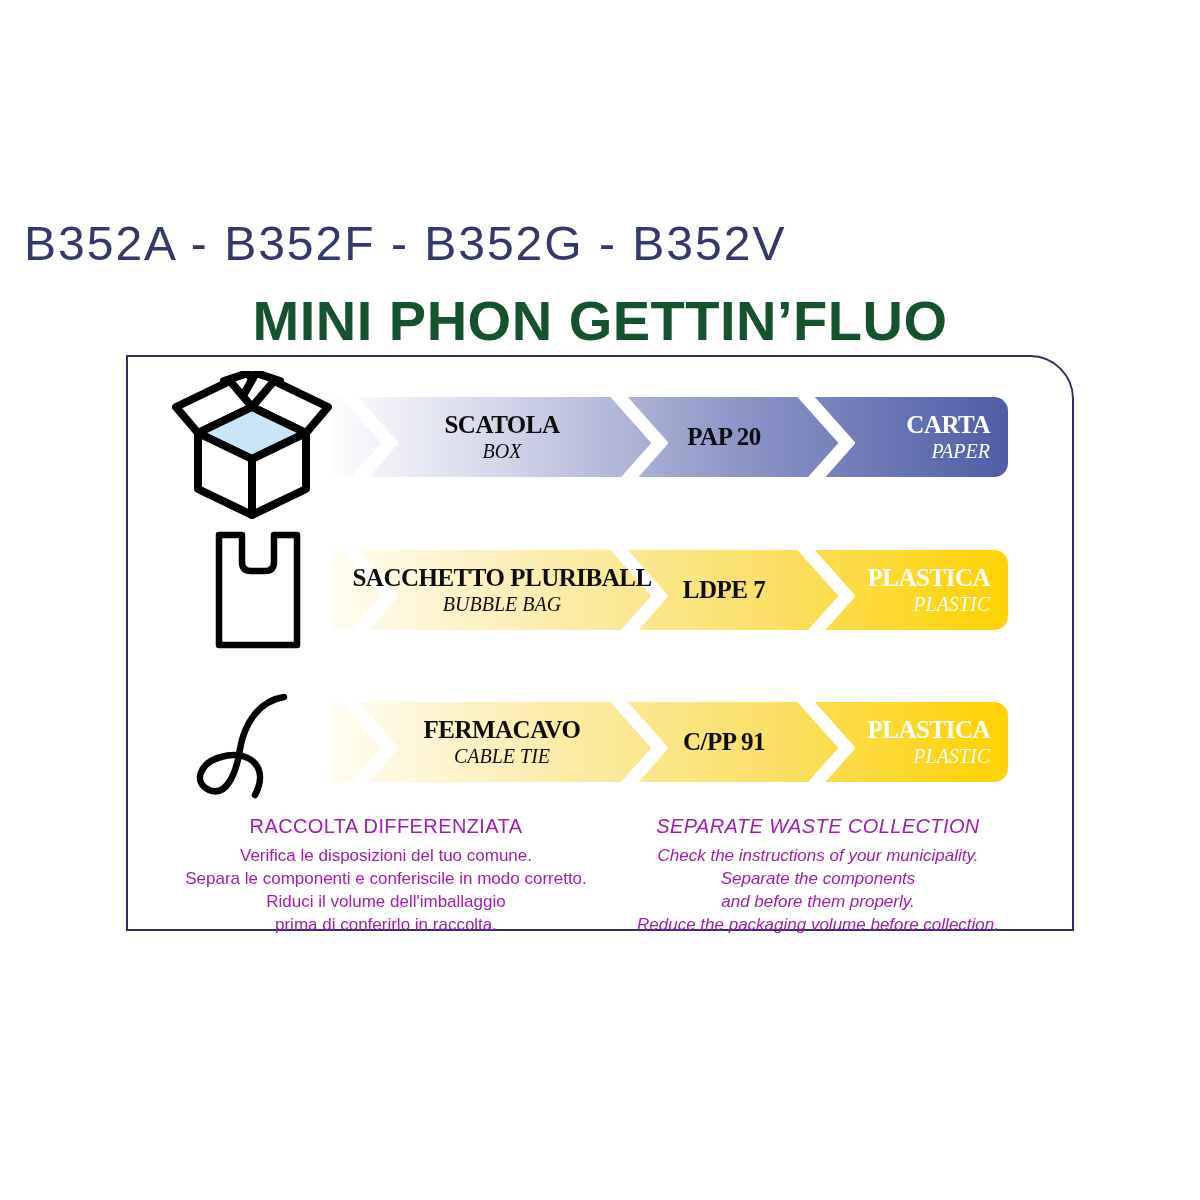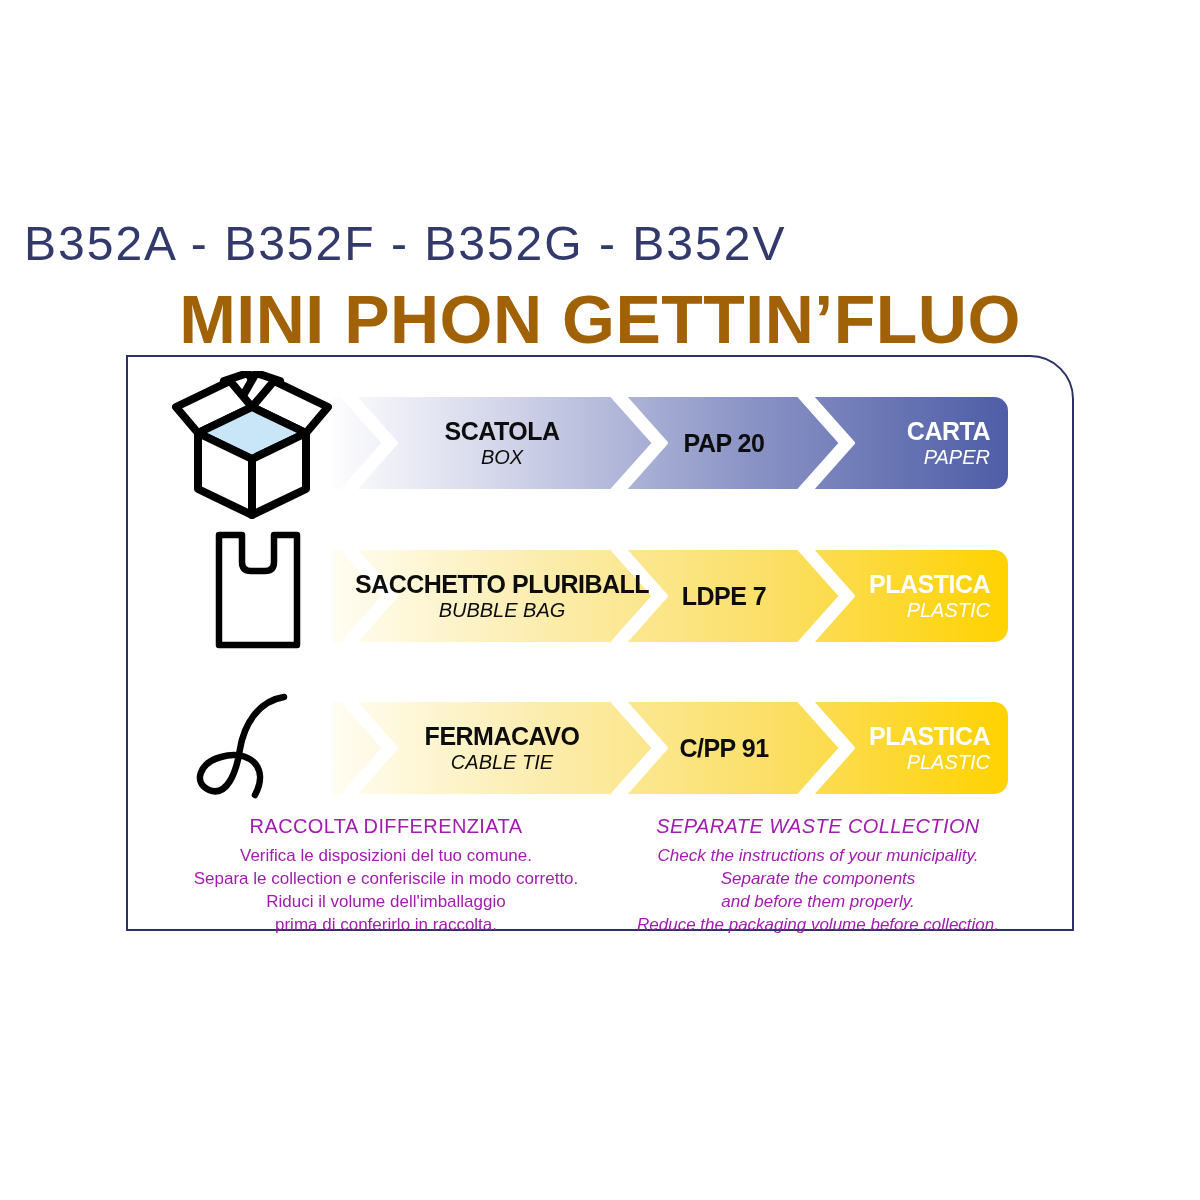--- a/index.html
+++ b/index.html
@@ -9,8 +9,8 @@
   
   .models{position:absolute;top:216px;left:0;width:100%;text-align:left;
           font-size:48px;font-weight:100;letter-spacing:2px;color:#333a6b;padding-left:24px;}
-  .product{position:absolute;top:280px;left:0;width:100%;text-align:center;
-           font-size:68px;font-weight:800;letter-spacing:0.5px;color:#a16207;}
+  .product{position:absolute;top:288px;left:0;width:100%;text-align:center;
+           font-size:56px;font-weight:800;letter-spacing:0.5px;color:#14532d;}
 
   
   .panel{position:absolute;left:126px;top:355px;width:944px;height:572px;

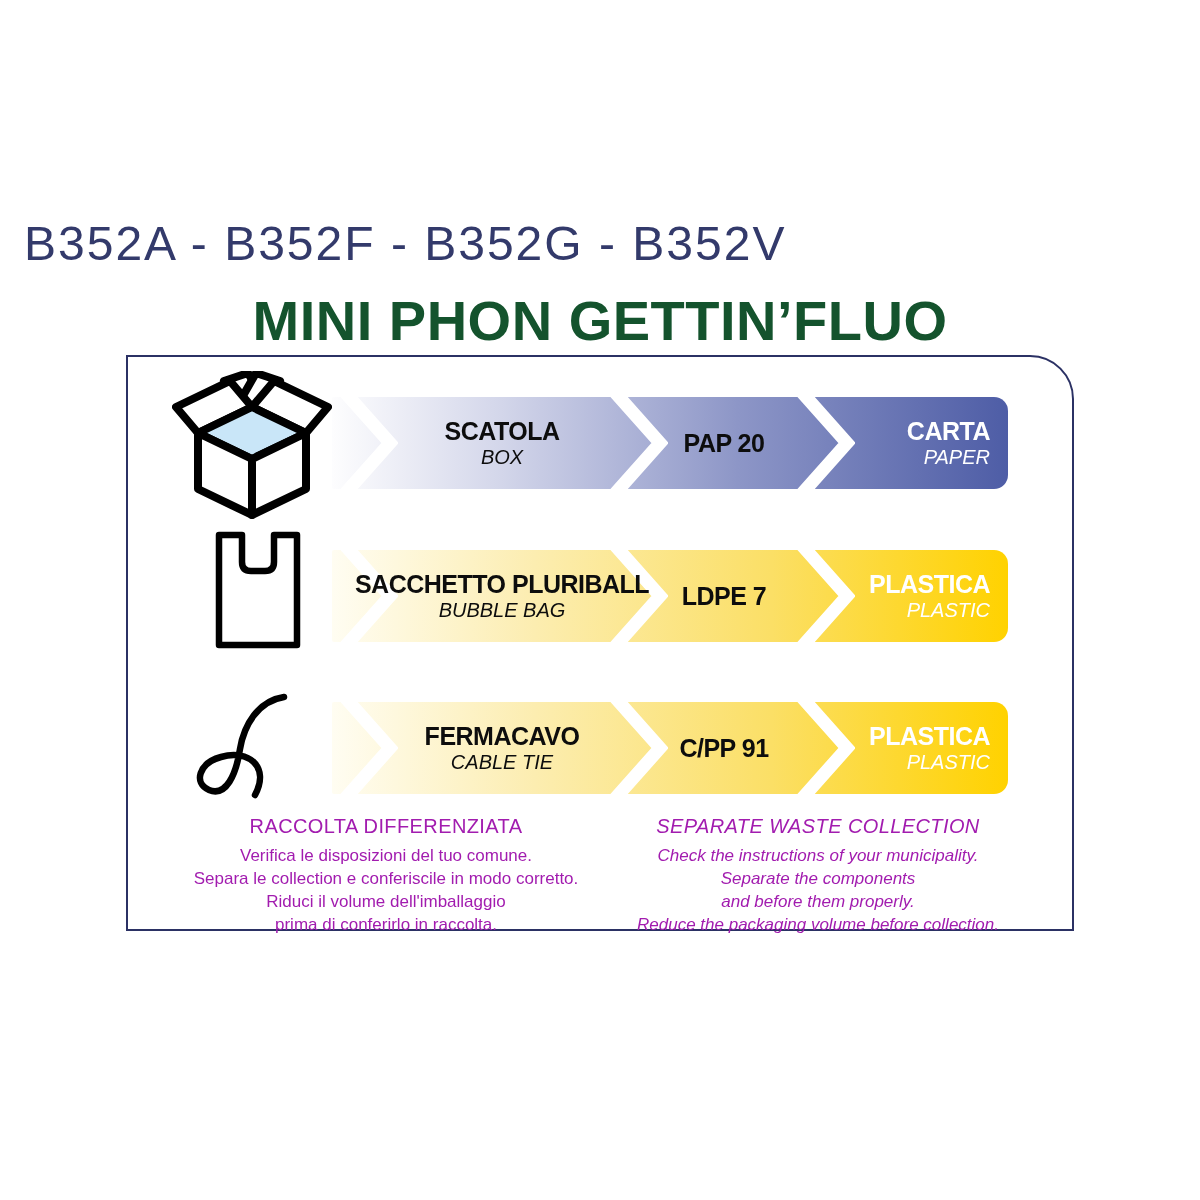--- a/index.html
+++ b/index.html
@@ -21,8 +21,8 @@
   .icon-bag{left:84px;top:172px;}
   .icon-cable{left:66px;top:332px;}
 
-  .band{position:absolute;left:204px;width:676px;height:92px;
-        border-radius:2px 14px 14px 2px;overflow:hidden;}
+  .band{position:absolute;left:204px;width:676px;height:80px;
+        border-radius:2px 14px 14px 2px;overflow:hidden;font-family:Liberation Serif, serif;}
   .band.blue{background:linear-gradient(90deg,#fdfdfe 0%,#d3d6ea 25%,#8d96c7 60%,#4e5da6 100%);}
   .band.yellow{background:linear-gradient(90deg,#fffdf2 0%,#fcedb0 30%,#fbdf66 65%,#ffd200 100%);}
   .band-1{top:40px;} .band-2{top:193px;} .band-3{top:345px;}

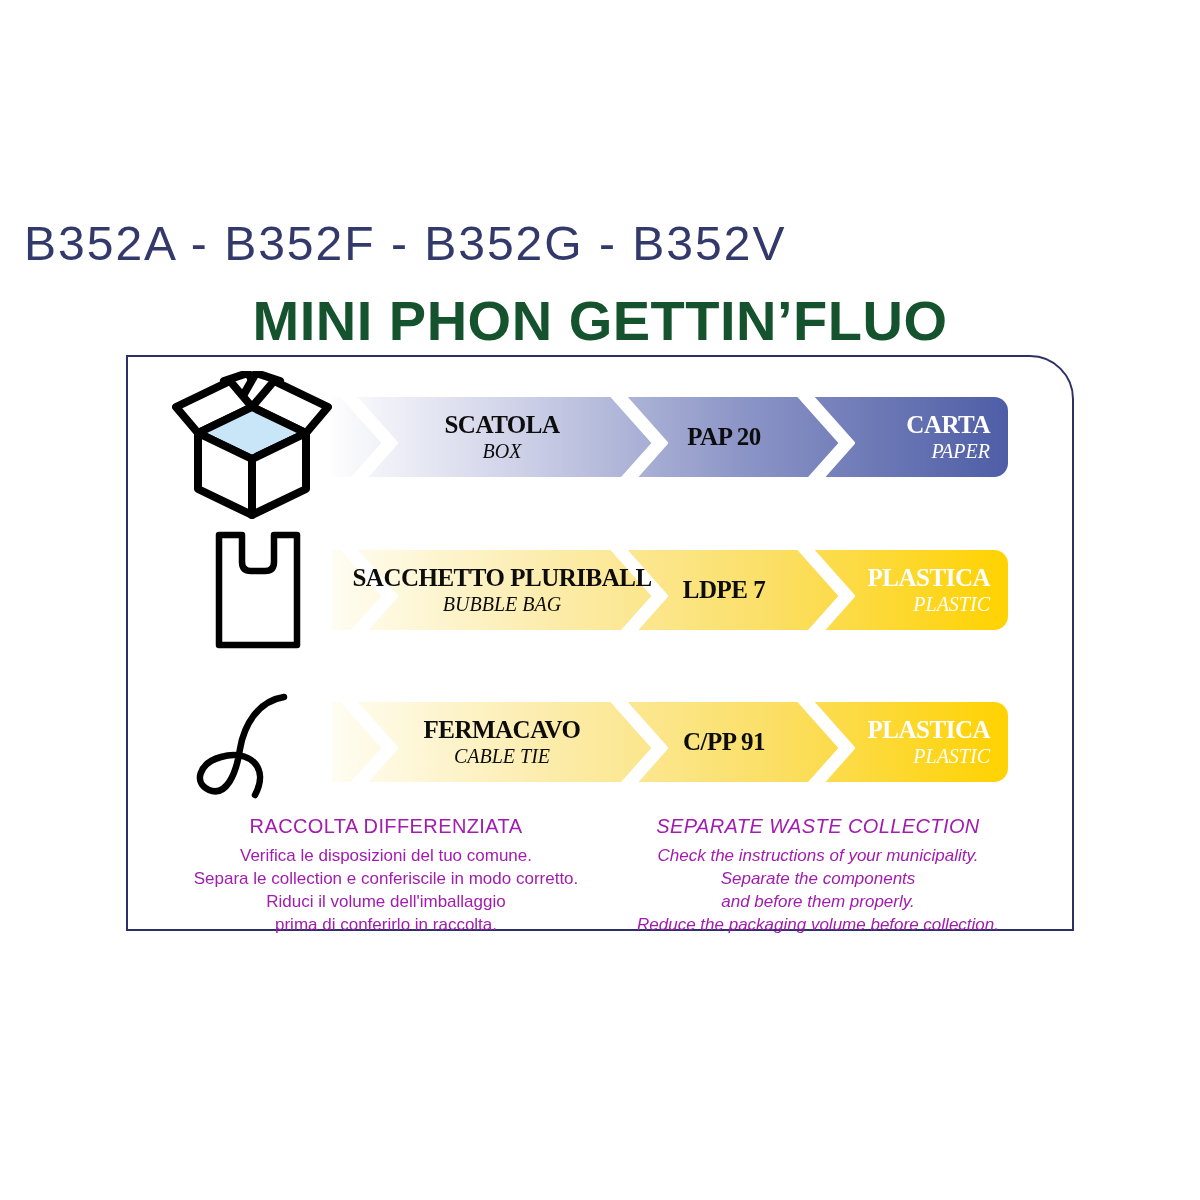--- a/index.html
+++ b/index.html
@@ -149,7 +149,7 @@
     <div class="notes notes-it">
       <div class="ntitle">RACCOLTA DIFFERENZIATA</div>
       <div class="nline">Verifica le disposizioni del tuo comune.</div>
-      <div class="nline">Separa le collection e conferiscile in modo corretto.</div>
+      <div class="nline">Separa le componenti e conferiscile in modo corretto.</div>
       <div class="nline">Riduci il volume dell'imballaggio</div>
       <div class="nline">prima di conferirlo in raccolta.</div>
     </div>

